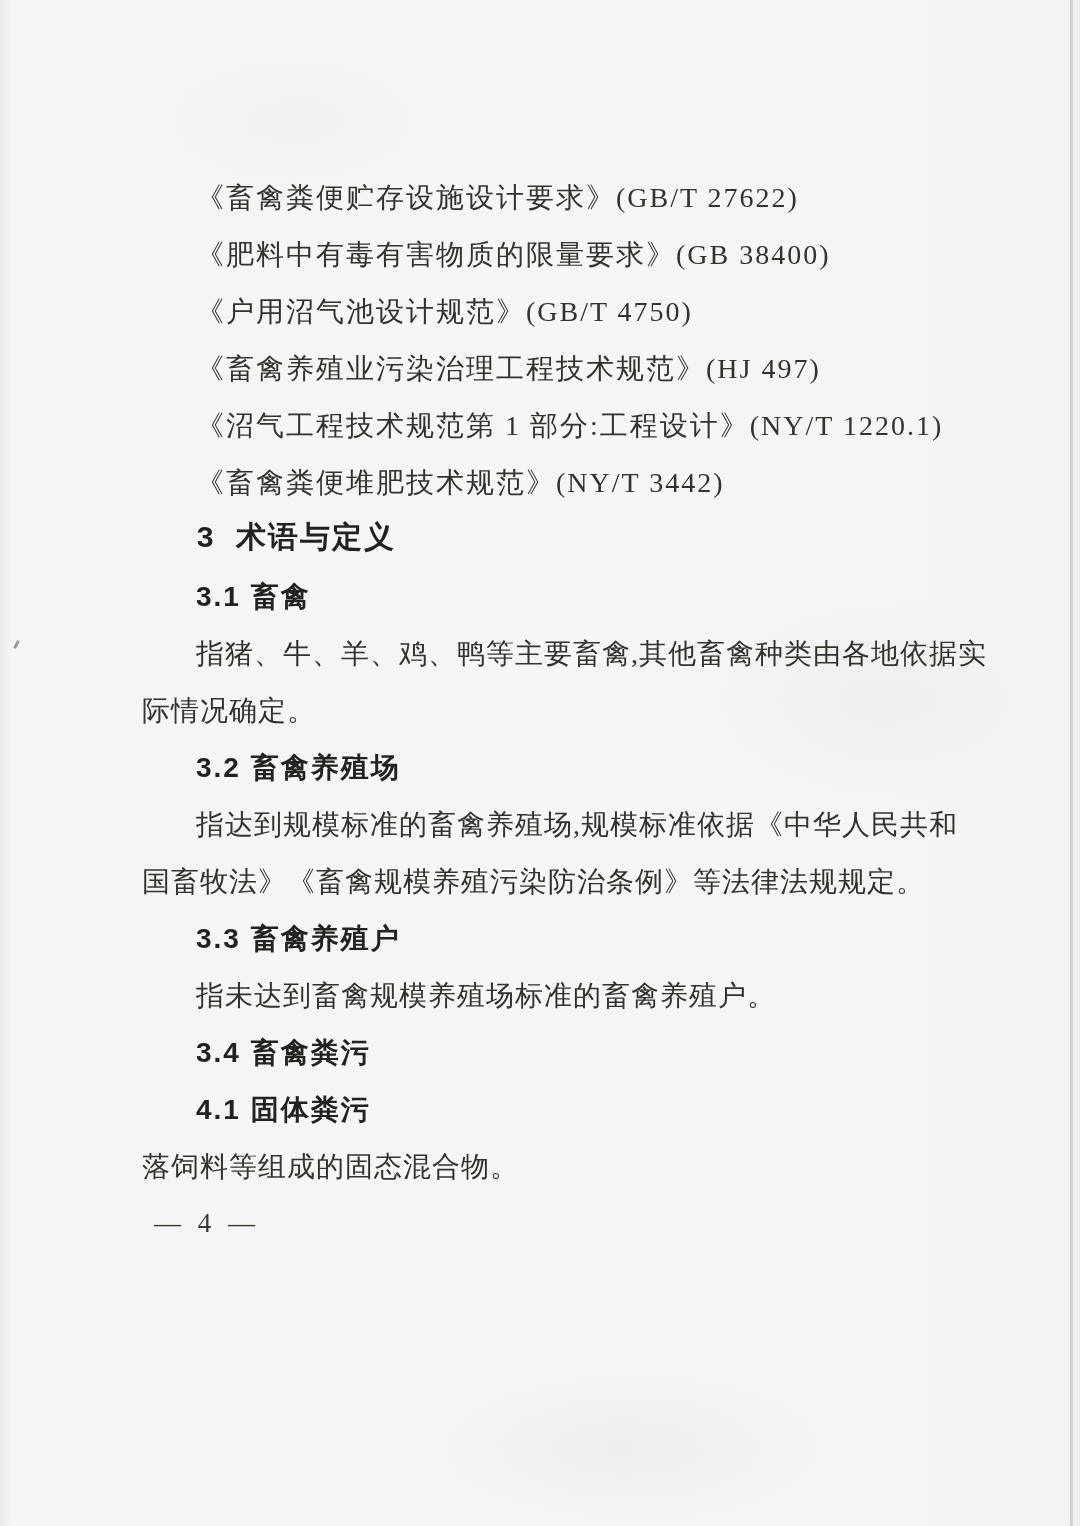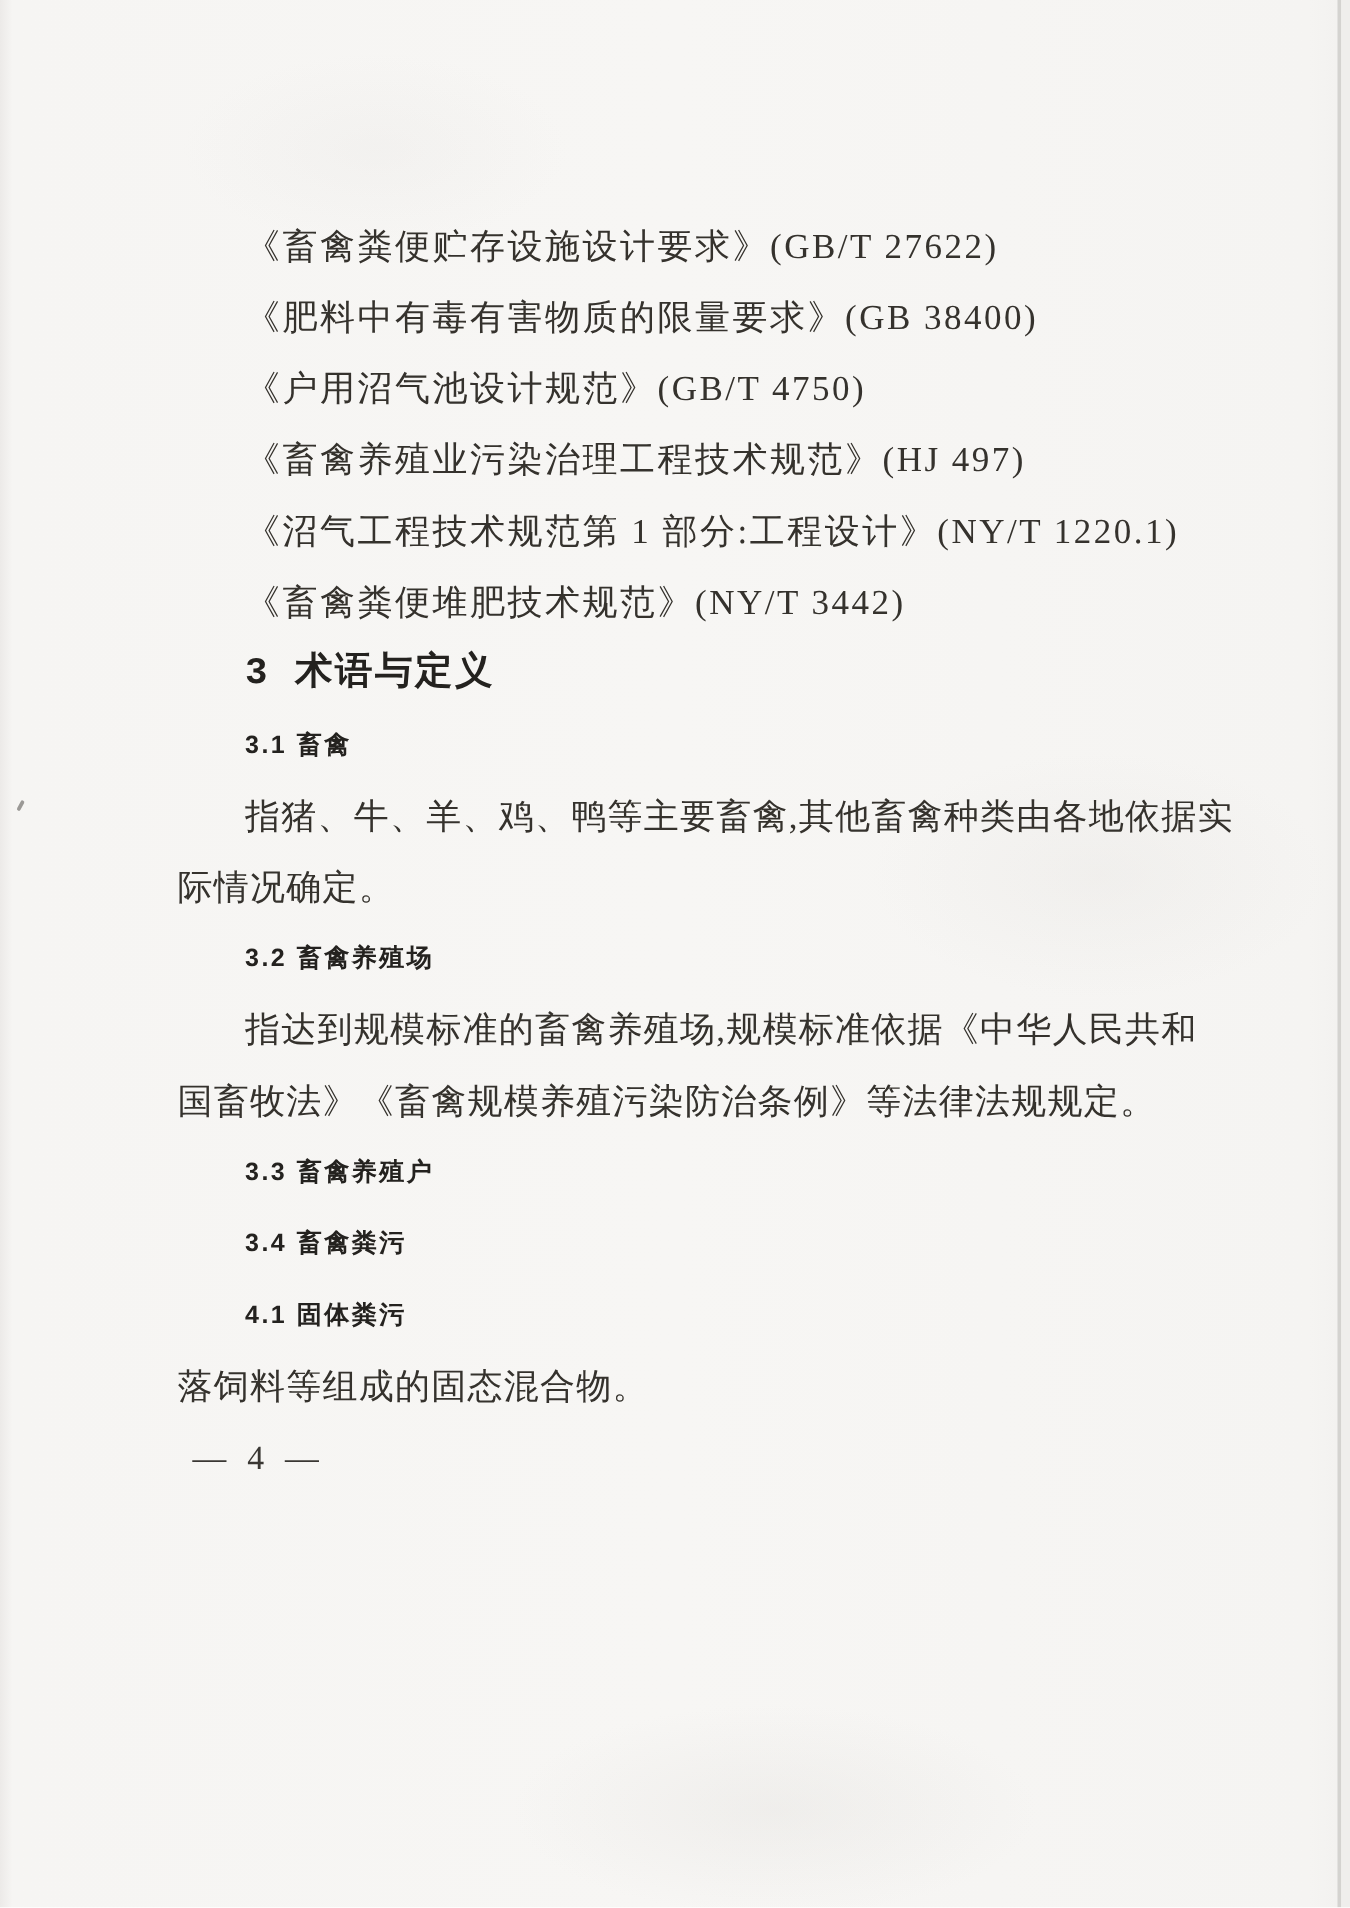--- a/index.html
+++ b/index.html
@@ -78,7 +78,7 @@
   .term-heading {
     font-family: "Liberation Sans", "DejaVu Sans", sans-serif;
     font-weight: bold;
-    font-size: 20px;
+    font-size: 28px;
     letter-spacing: 2px;
     color: #24221f;
   }

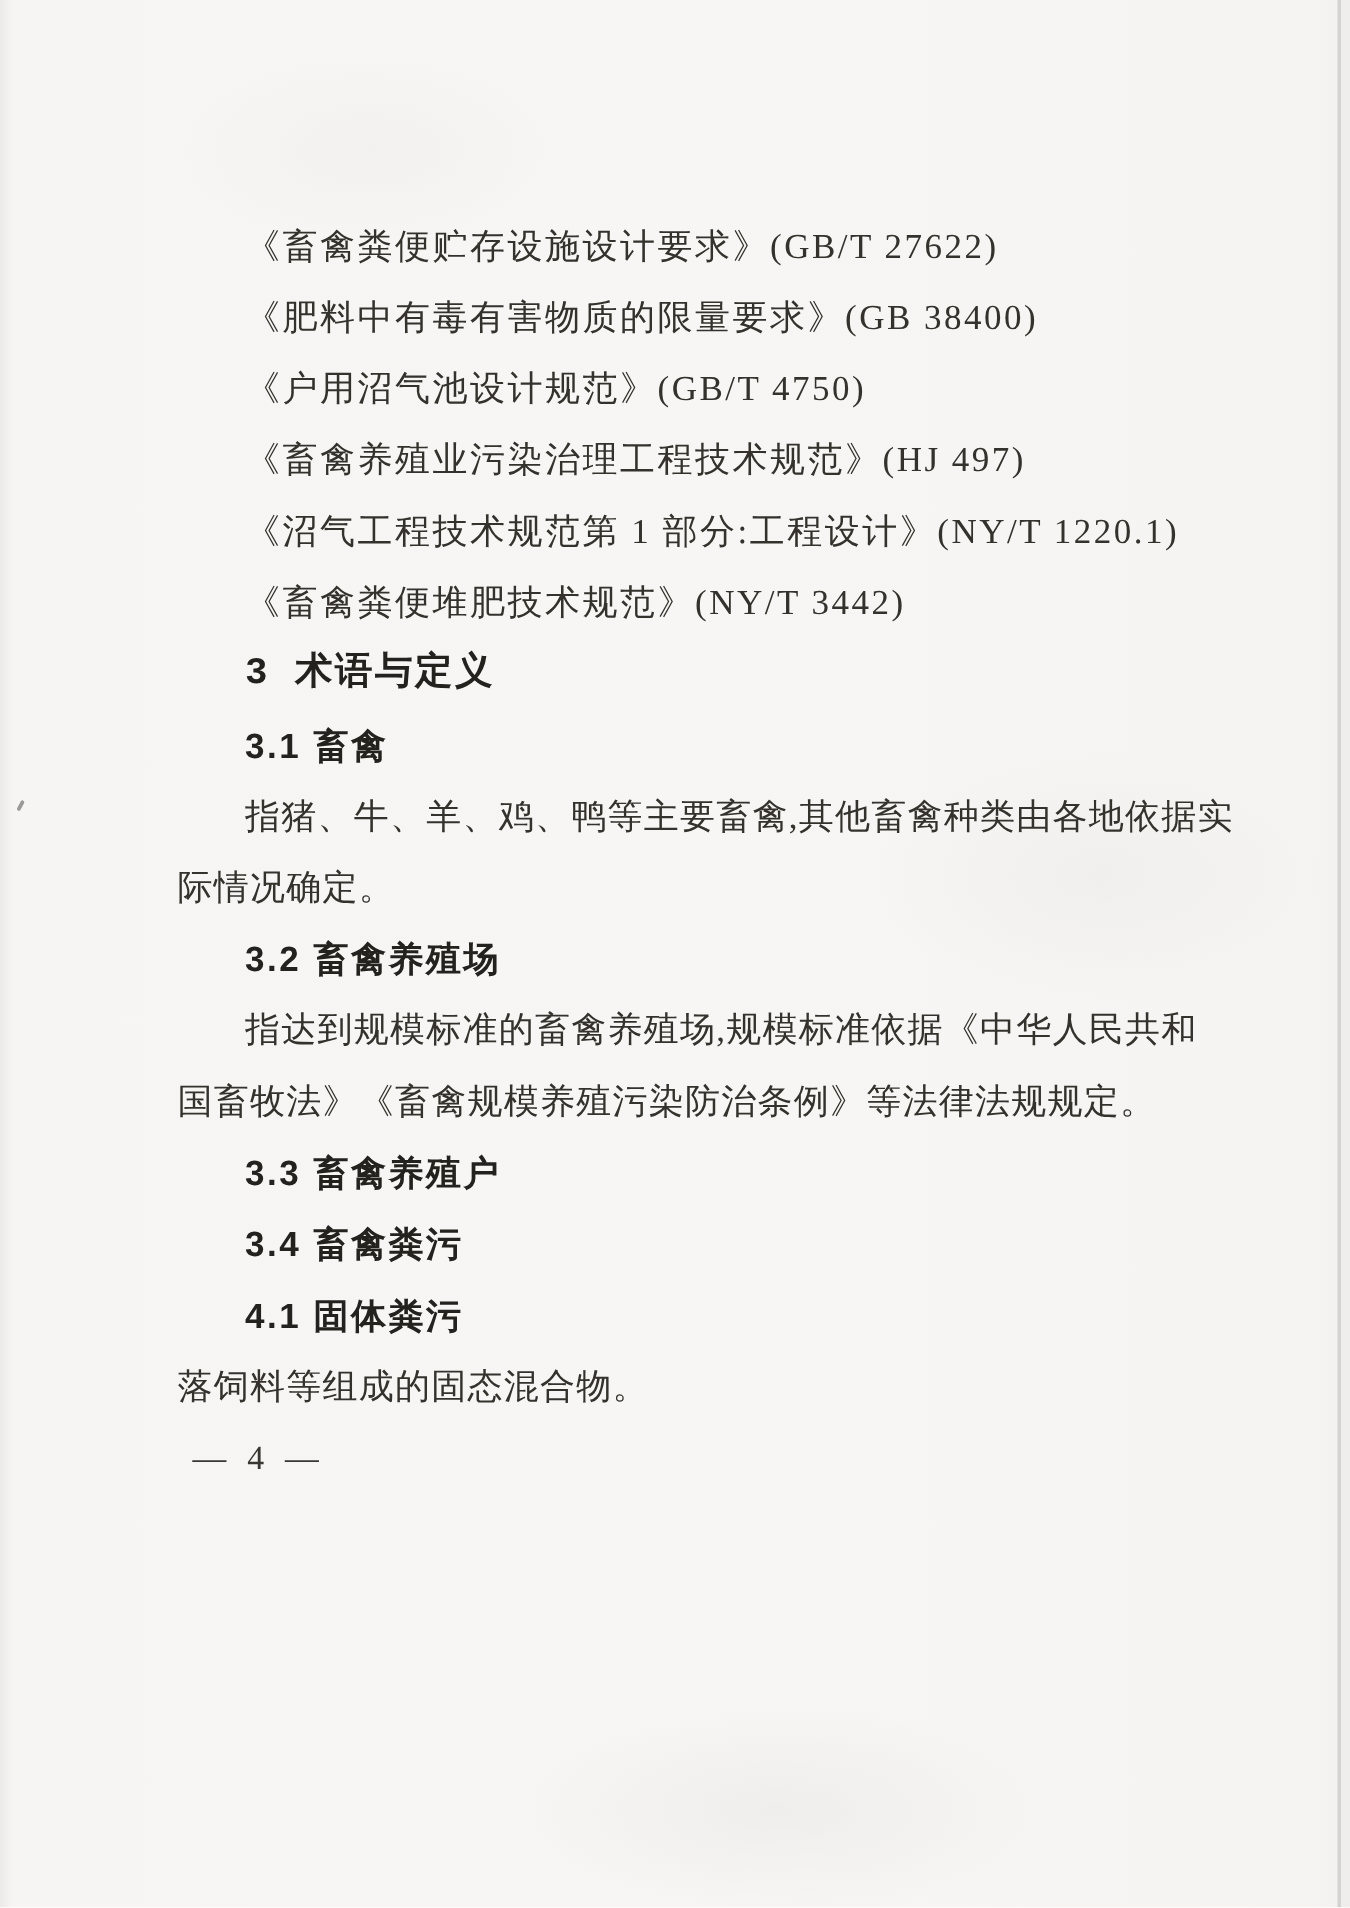--- a/index.html
+++ b/index.html
@@ -111,6 +111,7 @@
       <div class="line indent def-line">指达到规模标准的畜禽养殖场,规模标准依据《中华人民共和</div>
       <div class="line def-line">国畜牧法》《畜禽规模养殖污染防治条例》等法律法规规定。</div>
       <div class="line indent term-heading">3.3 畜禽养殖户</div>
+      <div class="line indent def-line">指未达到畜禽规模养殖场标准的畜禽养殖户。</div>
       <div class="line indent term-heading">3.4 畜禽粪污</div>
       <div class="line indent term-heading">4.1 固体粪污</div>
       <div class="line def-line">落饲料等组成的固态混合物。</div>

